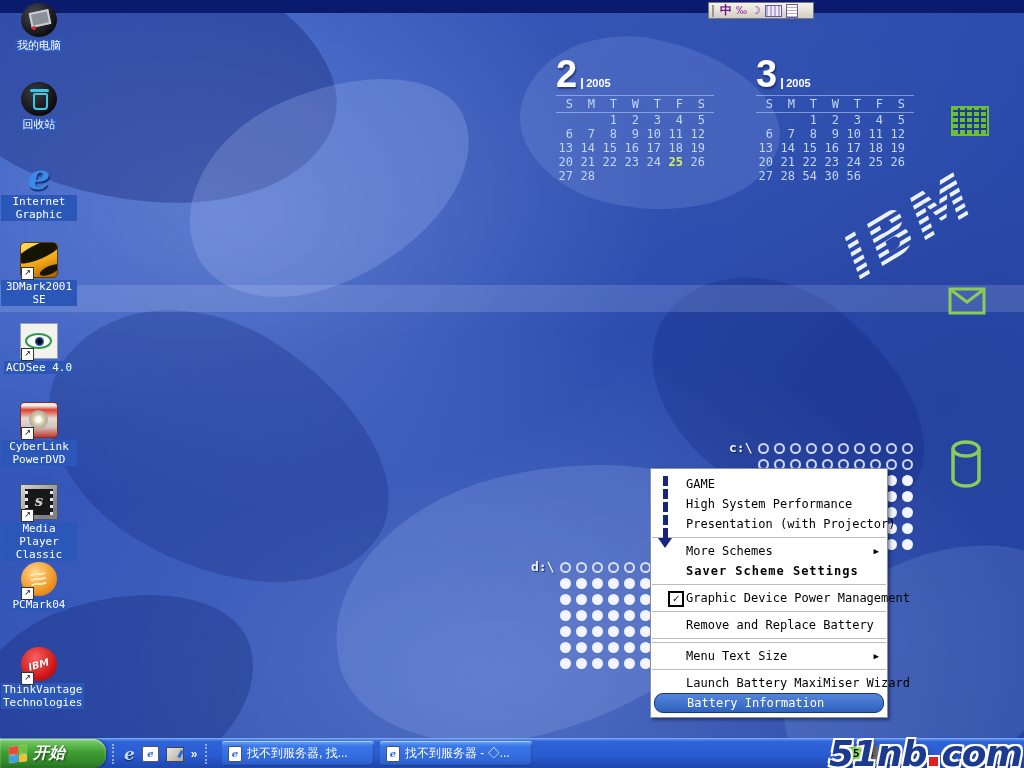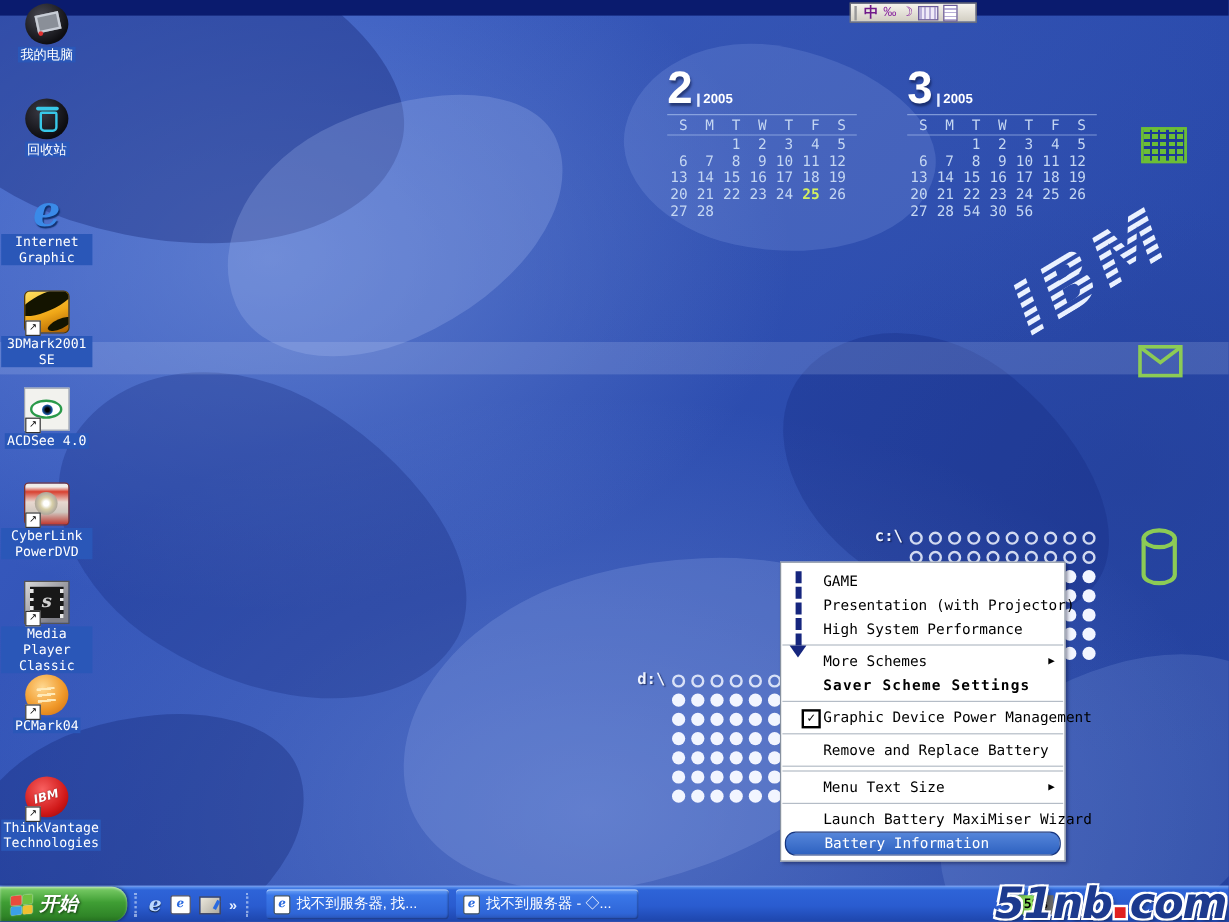--- a/index.html
+++ b/index.html
@@ -551,8 +551,8 @@
 <div id="power-menu">
   <div class="menu-arrow"></div>
 <div class="menu-item"><span class="mi-label">GAME</span></div>
+    <div class="menu-item"><span class="mi-label">High System Performance</span></div>
     <div class="menu-item"><span class="mi-label">Presentation (with Projector)</span></div>
-    <div class="menu-item"><span class="mi-label">High System Performance</span></div>
     <div class="menu-sep"></div>
     <div class="menu-item"><span class="mi-label">More Schemes</span><span class="submenu-arrow">▶</span></div>
     <div class="menu-item bold"><span class="mi-label">Saver Scheme Settings</span></div>

